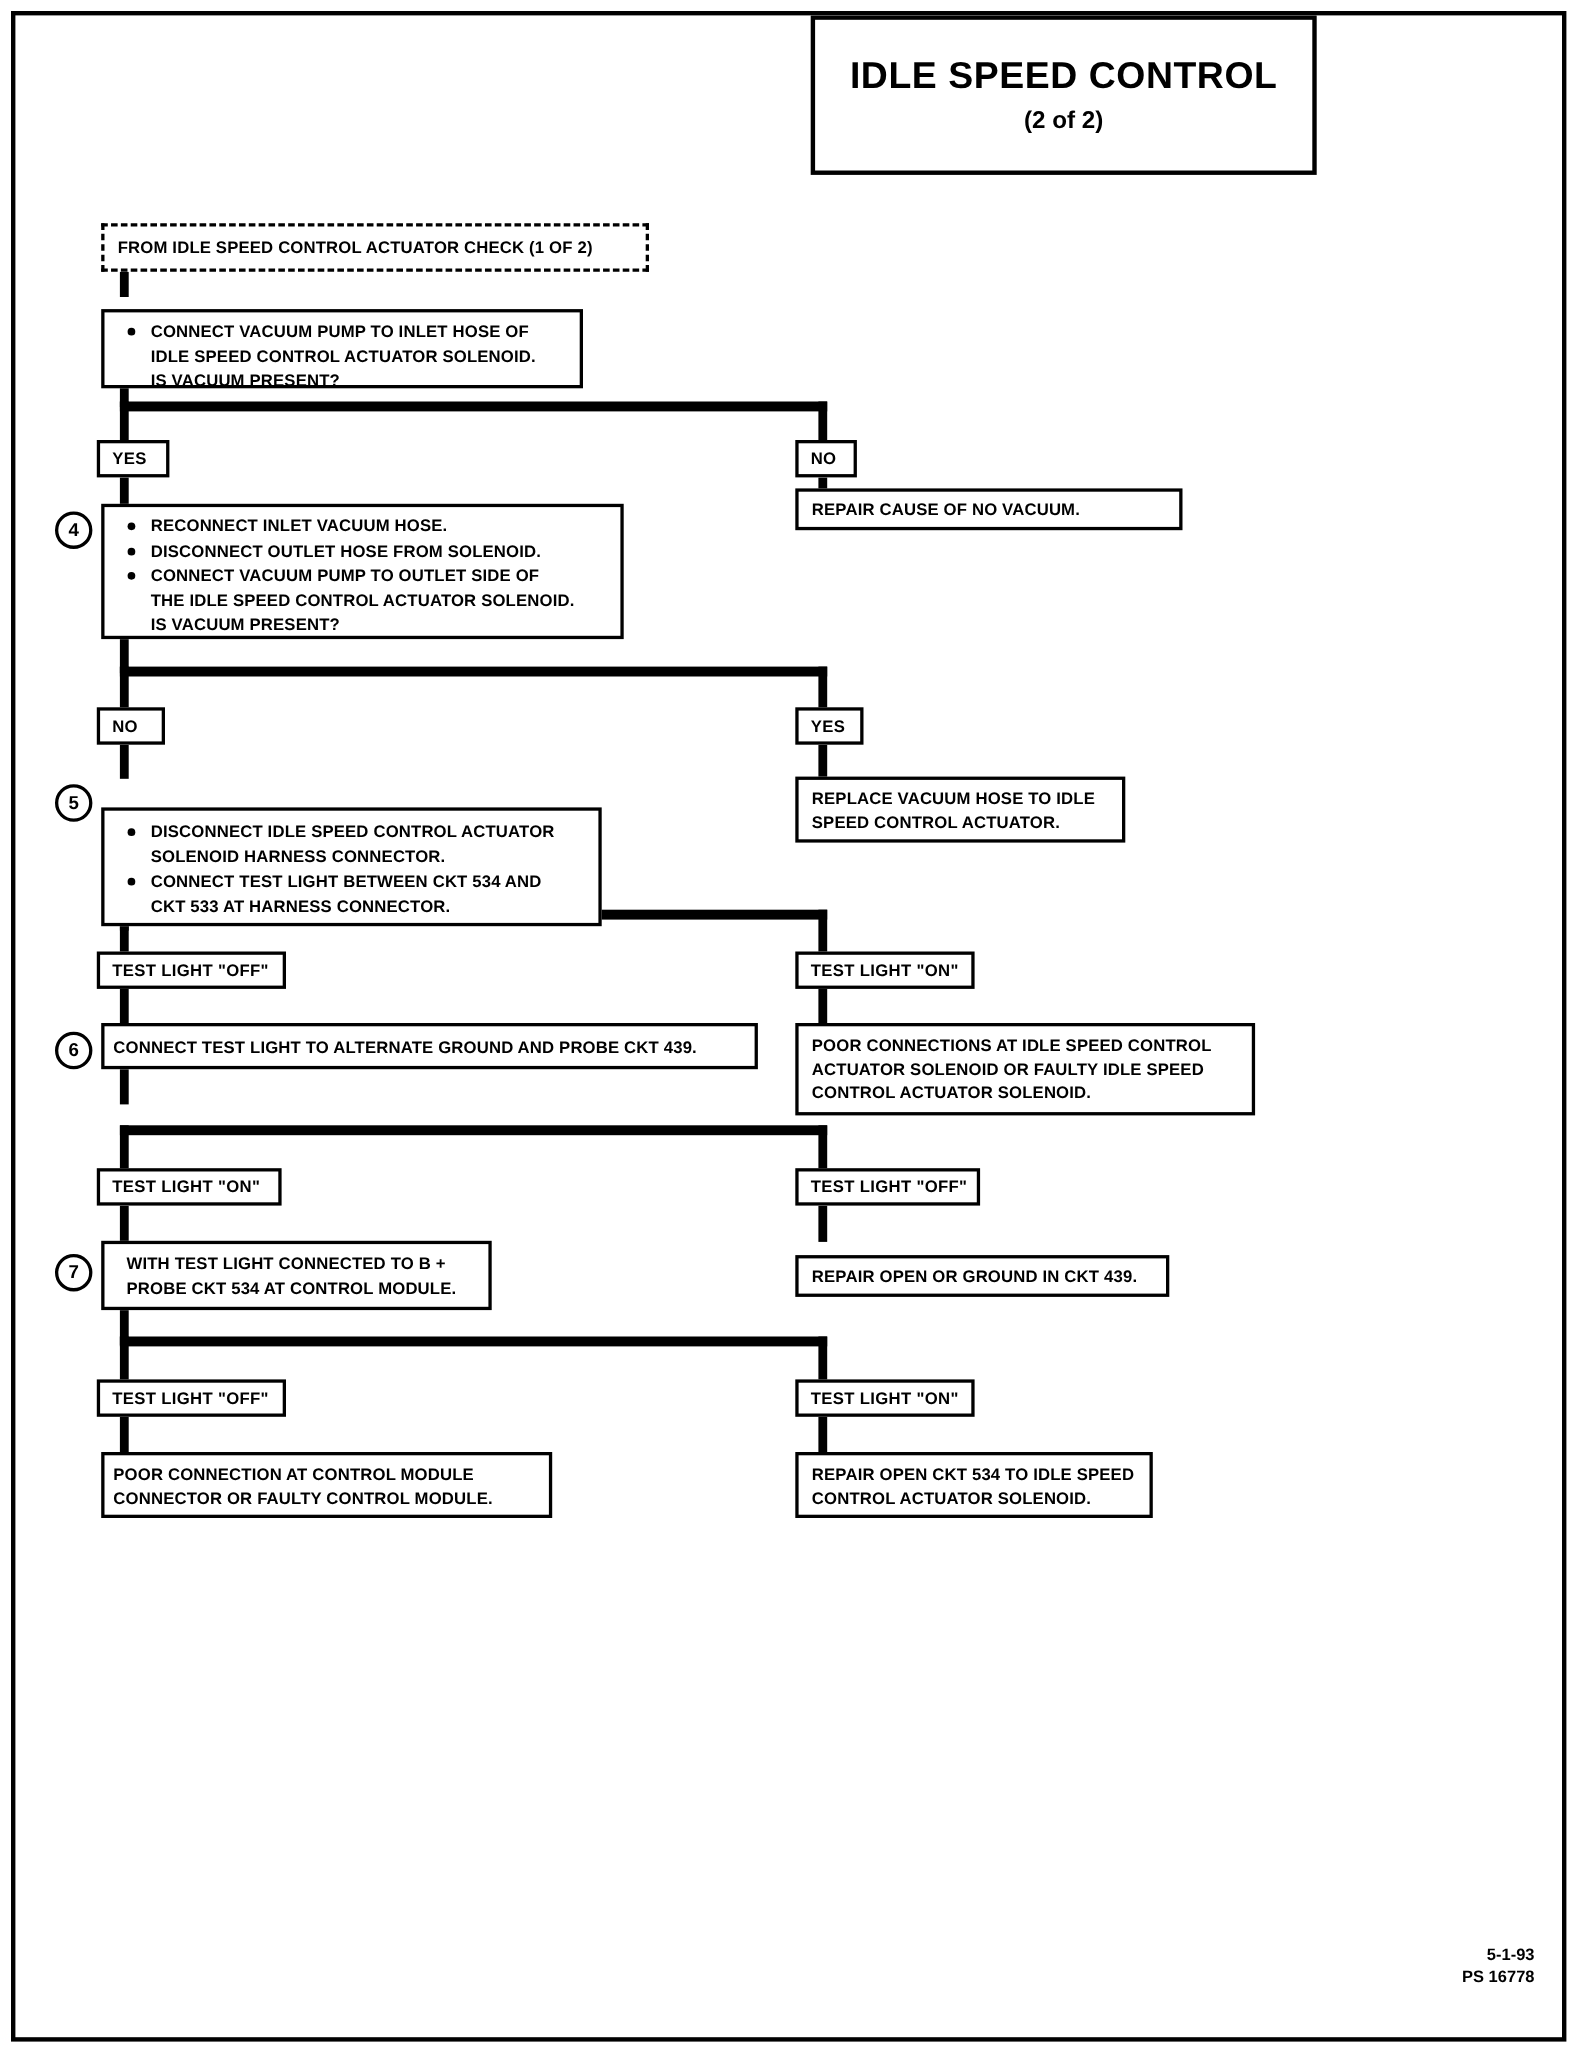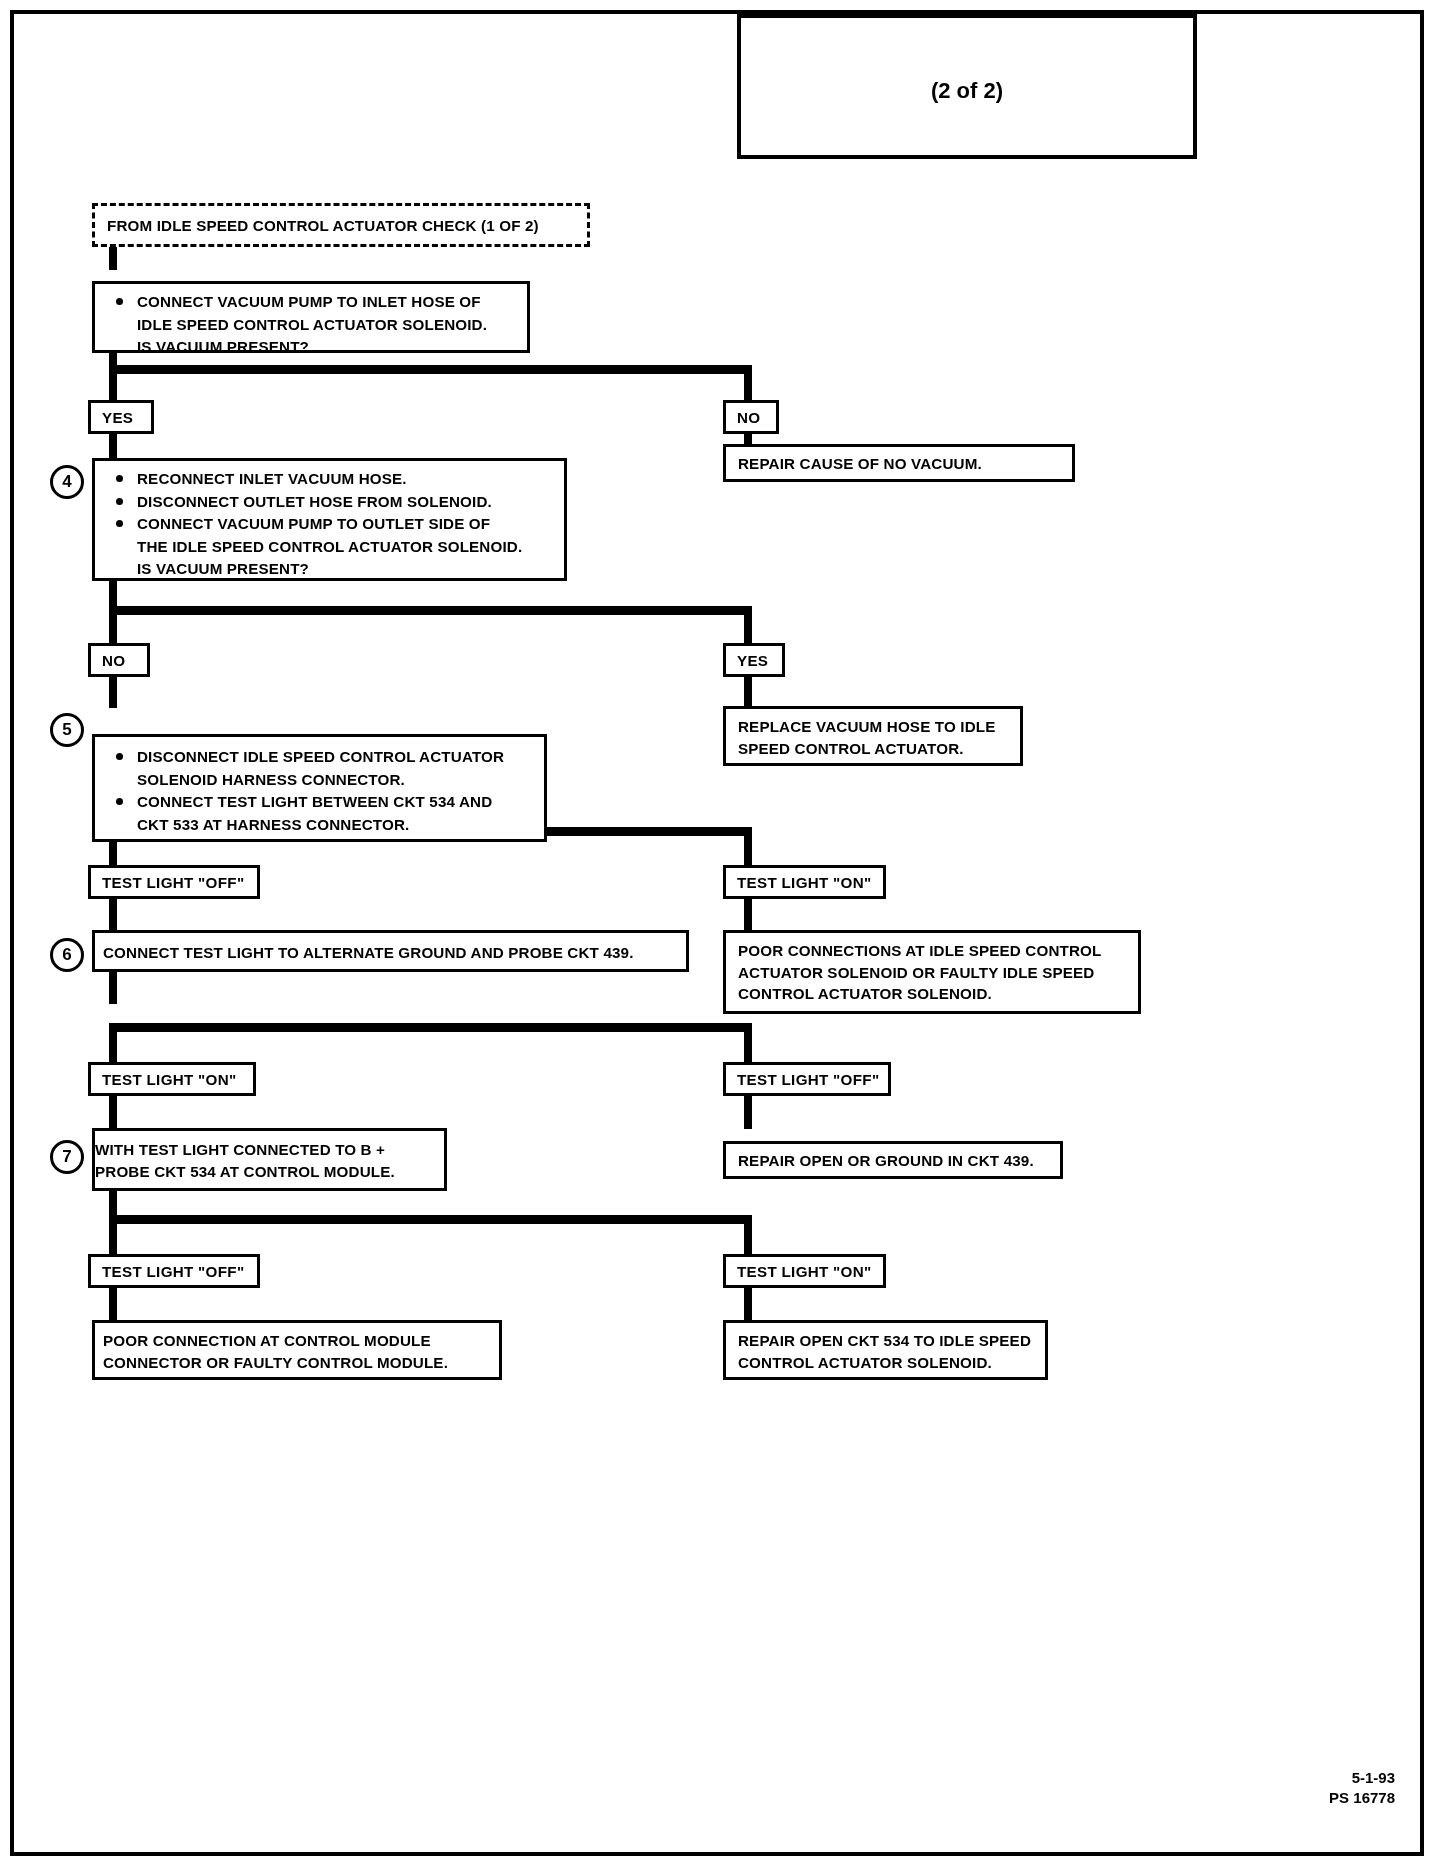--- a/index.html
+++ b/index.html
@@ -56,6 +56,7 @@
 <div id="page-border"></div>
 
 <div id="title-block">
+  <div class="t1">IDLE SPEED CONTROL</div>
   <div class="t3">(2 of 2)</div>
 </div>
 

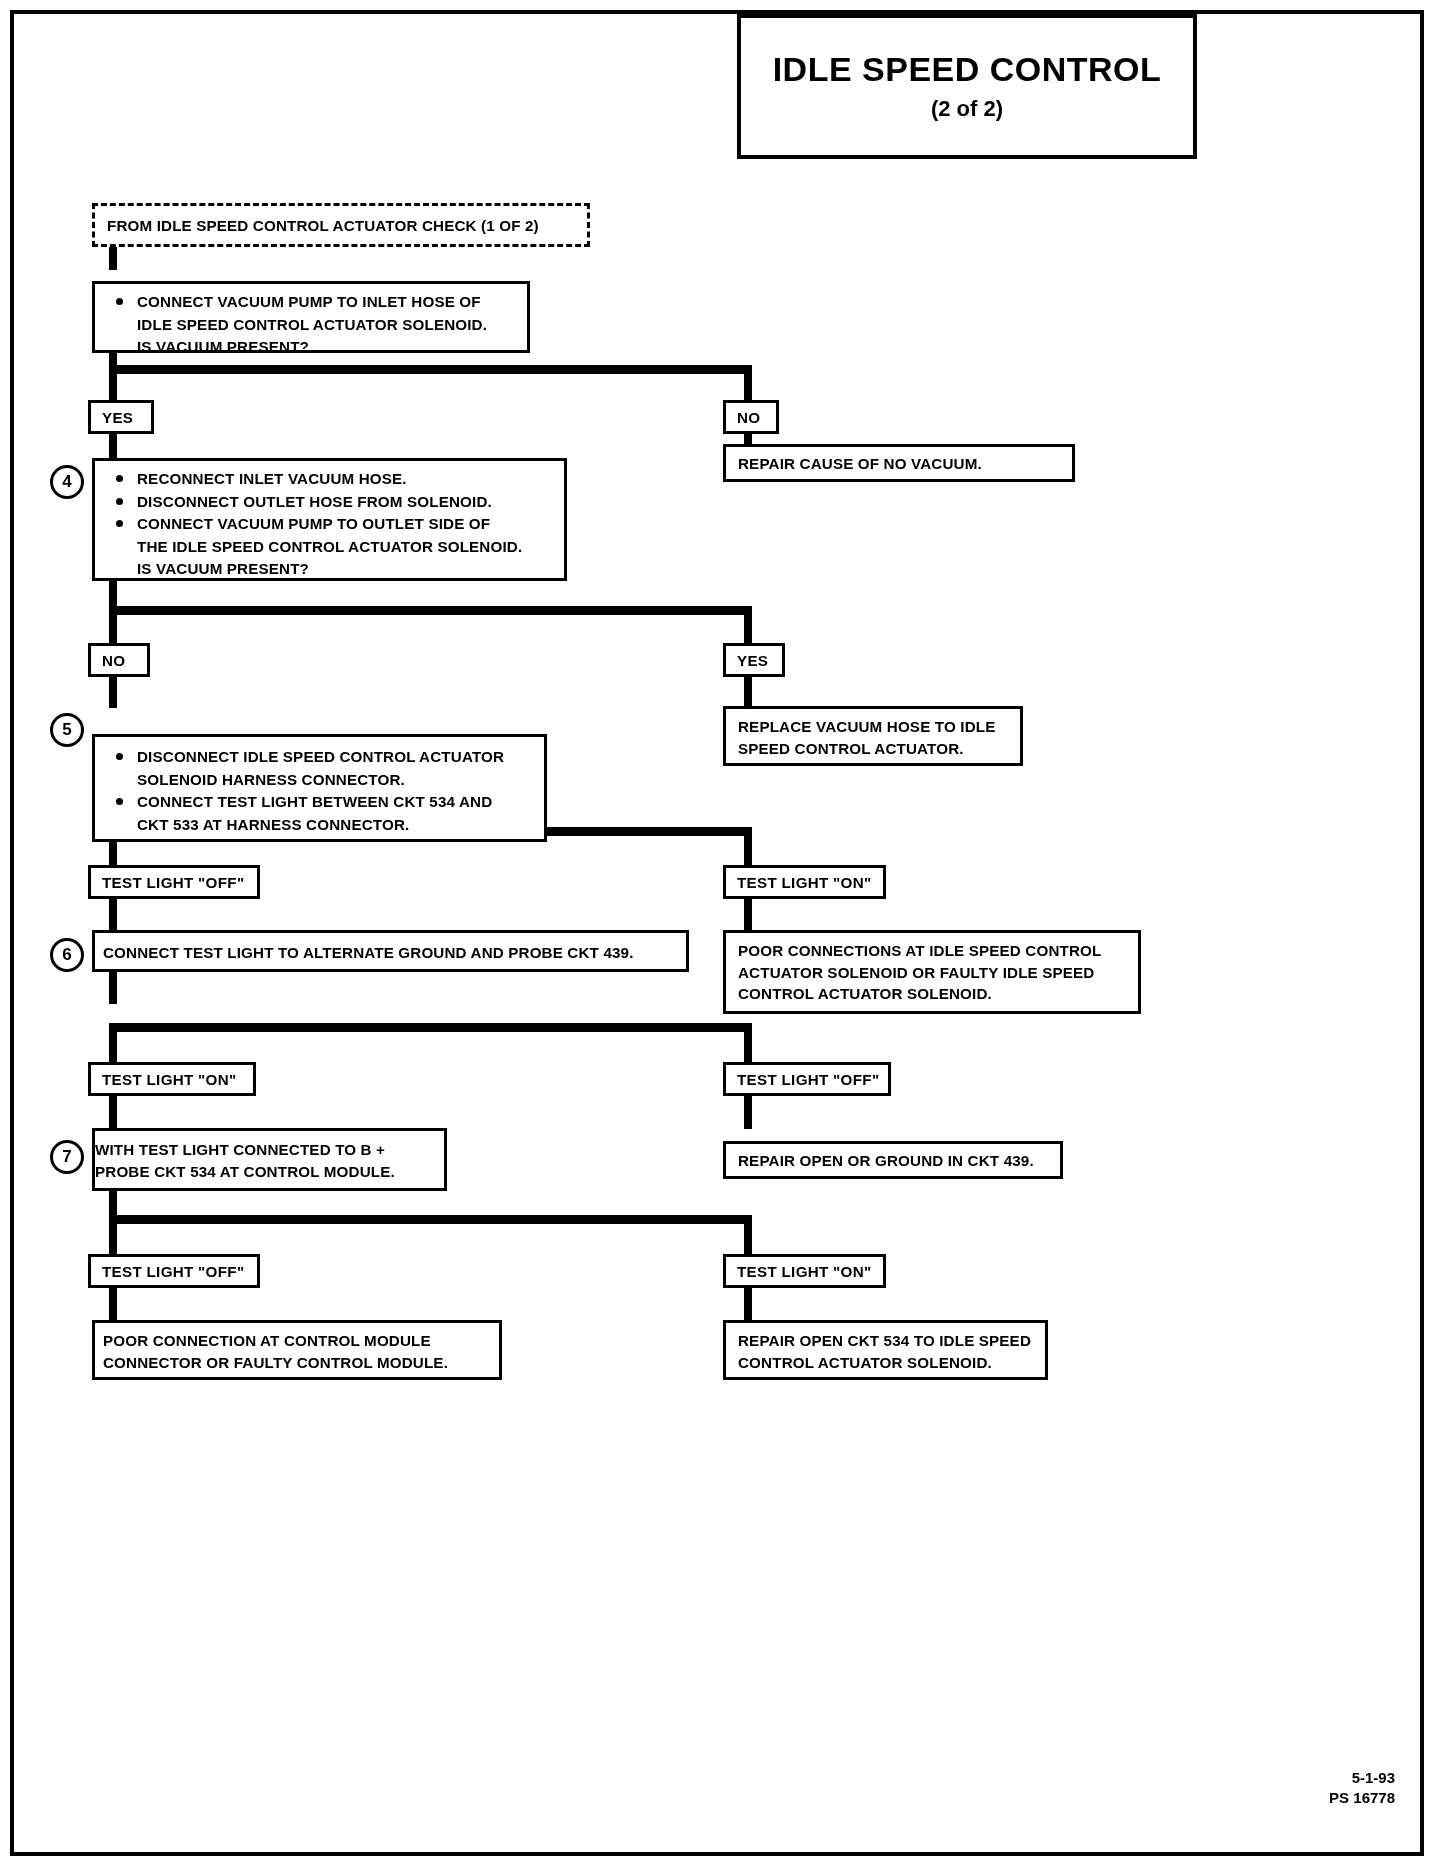--- a/index.html
+++ b/index.html
@@ -177,7 +177,7 @@
 
 <div class="circ" style="left:50px;top:1140px;">7</div>
 <div class="box" style="left:92px;top:1128px;width:355px;height:63px;">
-  <div class="inner" style="padding-top:8px;padding-left:0;">
+  <div class="inner" style="padding-top:8px;padding-left:20px;">
     <div class="plain">WITH TEST LIGHT CONNECTED TO  B +</div>
     <div class="plain">PROBE CKT 534 AT CONTROL MODULE.</div>
   </div>

